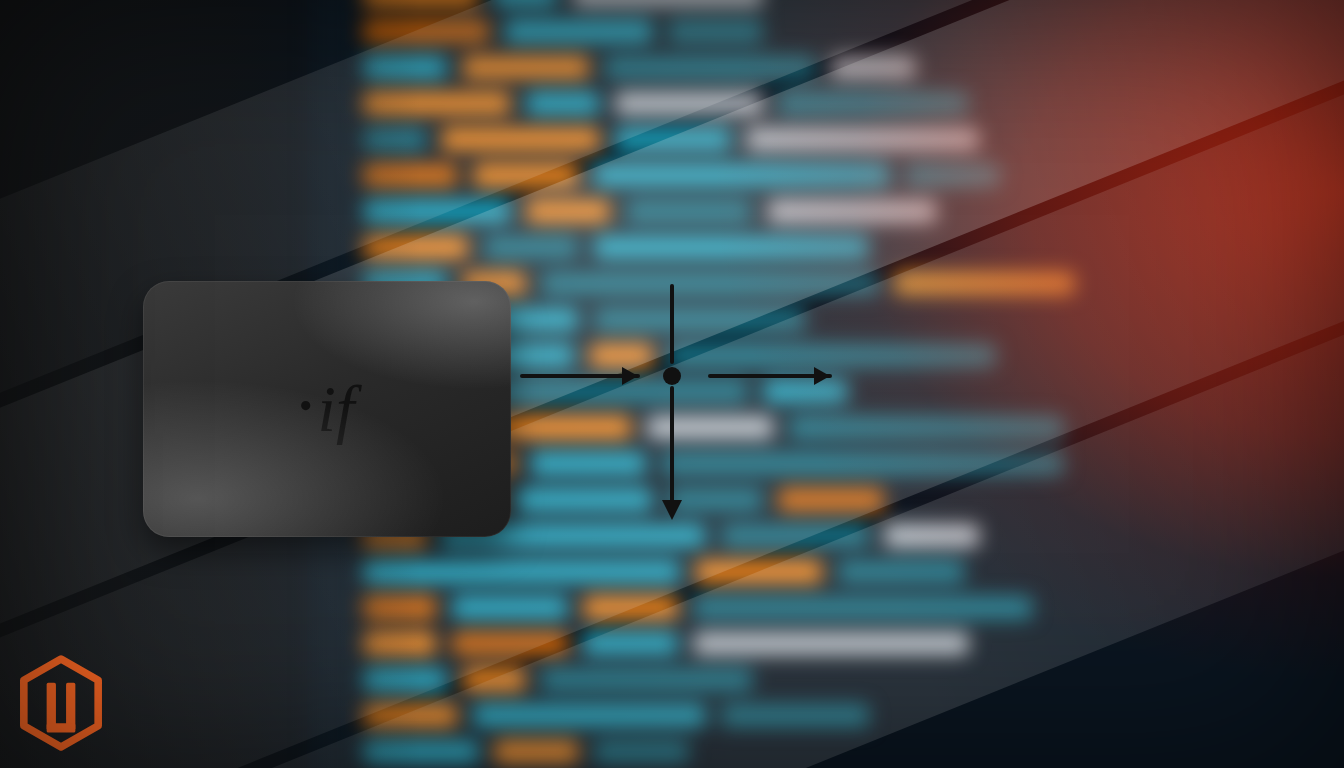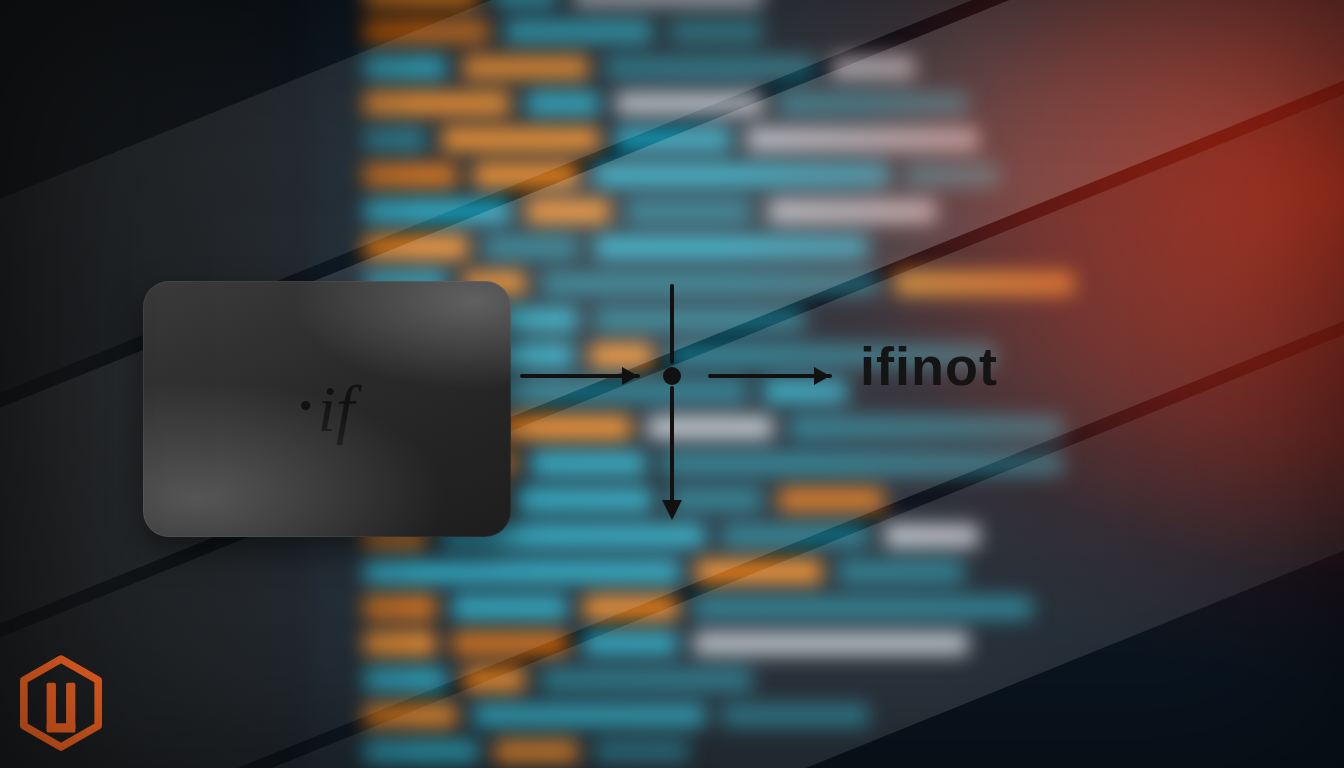--- a/index.html
+++ b/index.html
@@ -331,7 +331,6 @@
     </svg>
   </div>
 
-  <div class="ifinot">ifinot</div>
 
   <div class="logo">
     <svg viewBox="0 0 100 116">

